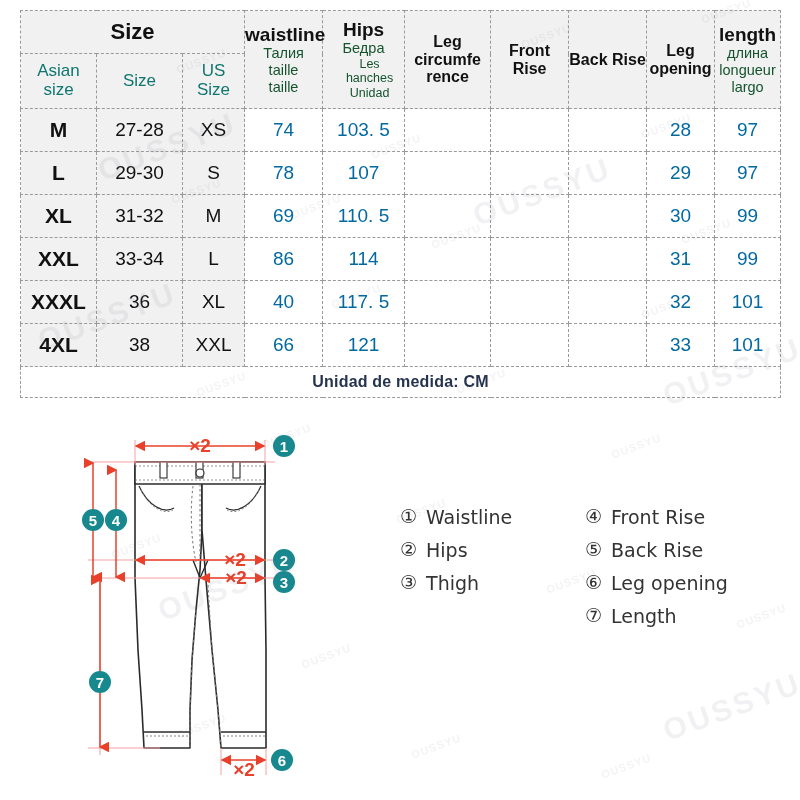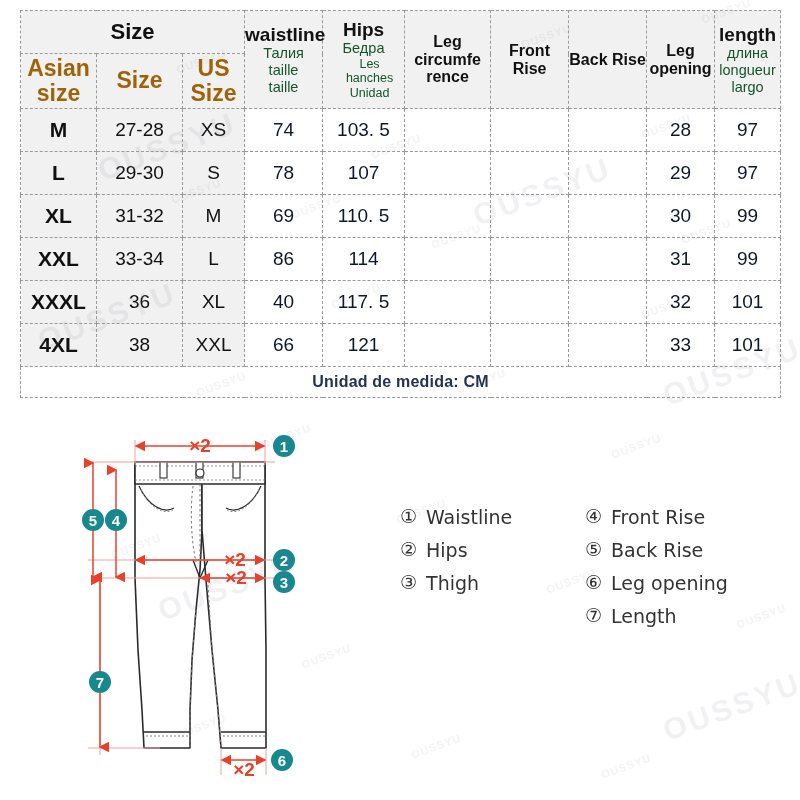--- a/index.html
+++ b/index.html
@@ -79,10 +79,10 @@
     color: #111;
   }
   .sub-hdr {
-    font-size: 23px;
-    font-weight: 700;
+    font-size: 17px;
+    font-weight: 400;
     line-height: 1.1;
-    color: #a16207;
+    color: #0f766e;
   }
 
   td.r1 { height: 42px; }

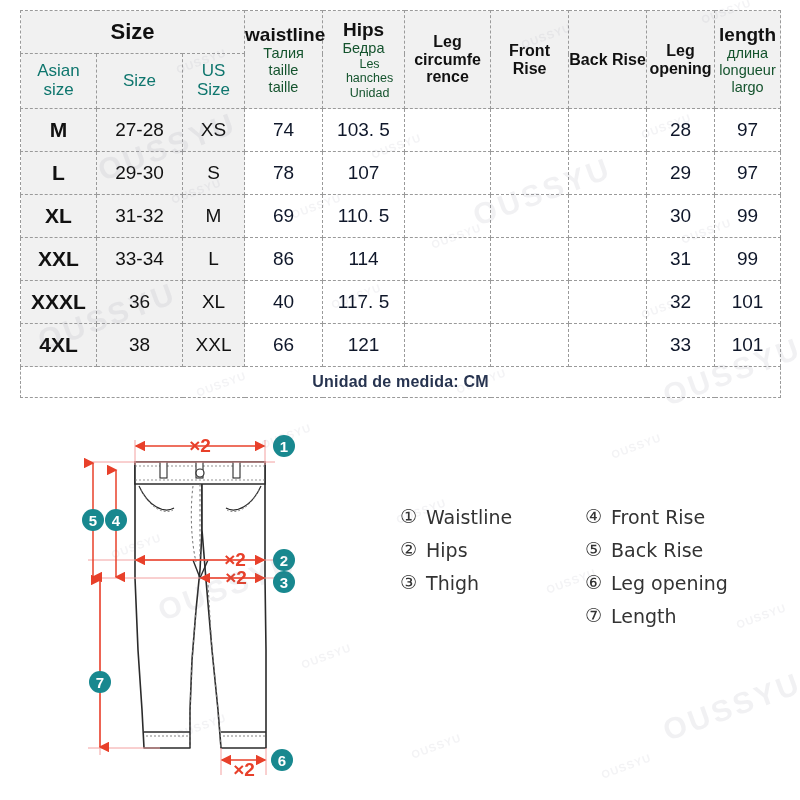--- a/index.html
+++ b/index.html
@@ -98,7 +98,7 @@
   .cell-num {
     font-weight: 400;
     font-size: 19px;
-    color: #0f172a;
+    color: #0369a1;
   }
   .cell-mid {
     font-weight: 400;

